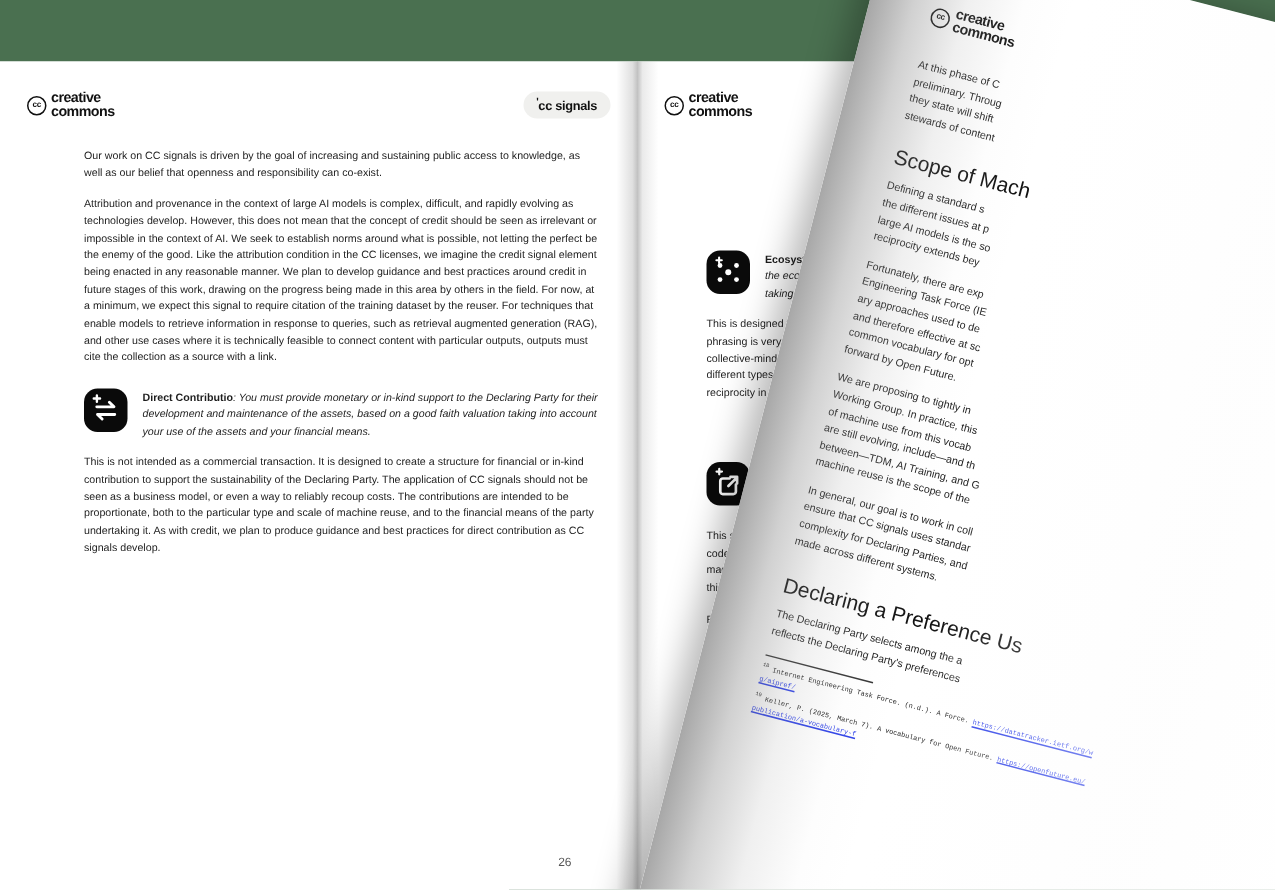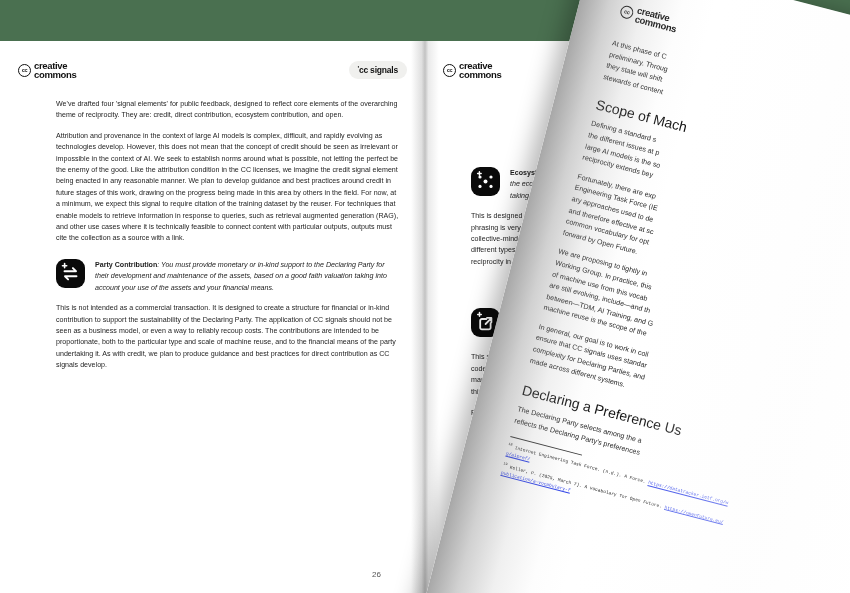--- a/index.html
+++ b/index.html
@@ -252,6 +252,7 @@
       </div>
 
       <div class="page-body">
+        <p class="body">Our work on CC signals is driven by the goal of increasing and sustaining public access to knowledge, as well as our belief that openness and responsibility can co-exist.</p>
         <p class="body">We've drafted four 'signal elements' for public feedback, designed to reflect core elements of the overarching theme of reciprocity. They are: credit, direct contribution, ecosystem contribution, and open.</p>
 
         <p class="body">Attribution and provenance in the context of large AI models is complex, difficult, and rapidly evolving as technologies develop. However, this does not mean that the concept of credit should be seen as irrelevant or impossible in the context of AI. We seek to establish norms around what is possible, not letting the perfect be the enemy of the good. Like the attribution condition in the CC licenses, we imagine the credit signal element being enacted in any reasonable manner. We plan to develop guidance and best practices around credit in future stages of this work, drawing on the progress being made in this area by others in the field. For now, at a minimum, we expect this signal to require citation of the training dataset by the reuser. For techniques that enable models to retrieve information in response to queries, such as retrieval augmented generation (RAG), and other use cases where it is technically feasible to connect content with particular outputs, outputs must cite the collection as a source with a link.</p>

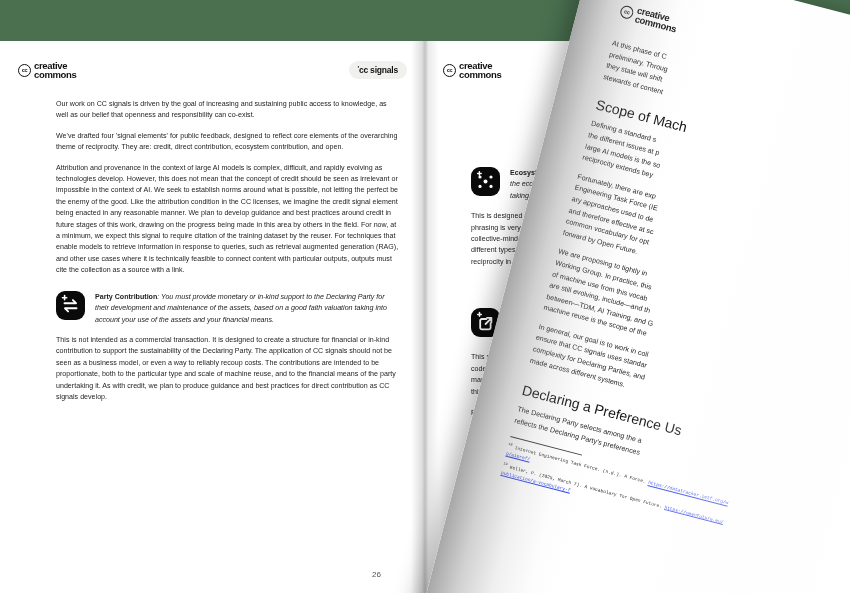--- a/index.html
+++ b/index.html
@@ -253,7 +253,6 @@
 
       <div class="page-body">
         <p class="body">Our work on CC signals is driven by the goal of increasing and sustaining public access to knowledge, as well as our belief that openness and responsibility can co-exist.</p>
-        <p class="body">We've drafted four 'signal elements' for public feedback, designed to reflect core elements of the overarching theme of reciprocity. They are: credit, direct contribution, ecosystem contribution, and open.</p>
 
         <p class="body">Attribution and provenance in the context of large AI models is complex, difficult, and rapidly evolving as technologies develop. However, this does not mean that the concept of credit should be seen as irrelevant or impossible in the context of AI. We seek to establish norms around what is possible, not letting the perfect be the enemy of the good. Like the attribution condition in the CC licenses, we imagine the credit signal element being enacted in any reasonable manner. We plan to develop guidance and best practices around credit in future stages of this work, drawing on the progress being made in this area by others in the field. For now, at a minimum, we expect this signal to require citation of the training dataset by the reuser. For techniques that enable models to retrieve information in response to queries, such as retrieval augmented generation (RAG), and other use cases where it is technically feasible to connect content with particular outputs, outputs must cite the collection as a source with a link.</p>
 

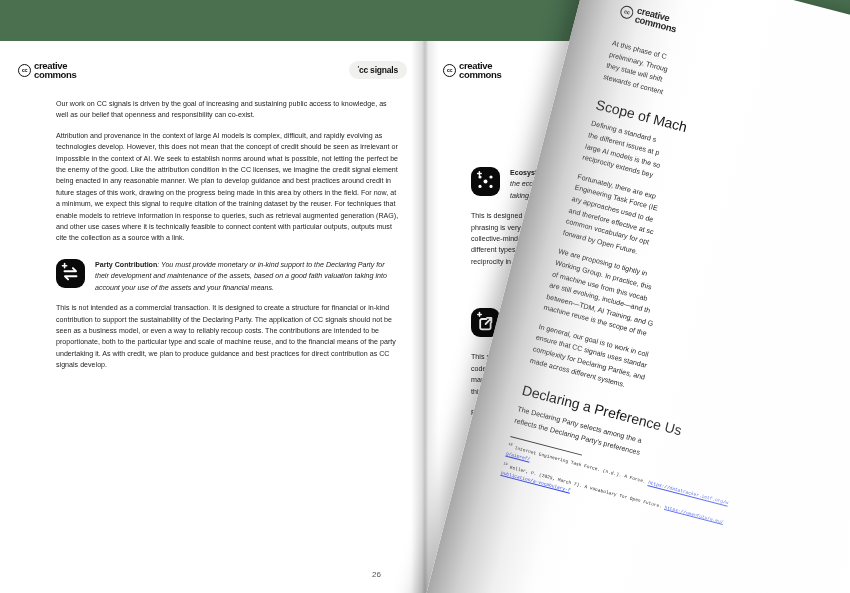--- a/index.html
+++ b/index.html
@@ -265,7 +265,7 @@
             </svg>
           </div>
           <div class="signal-text">
-            <b>Party Contribution</b><span>: You must provide monetary or in-kind support to the Declaring Party for their development and maintenance of the assets, based on a good faith valuation taking into account your use of the assets and your financial means.</span>
+            <b>Direct Contributio</b><span>: You must provide monetary or in-kind support to the Declaring Party for their development and maintenance of the assets, based on a good faith valuation taking into account your use of the assets and your financial means.</span>
           </div>
         </div>
         <p class="body">This is not intended as a commercial transaction. It is designed to create a structure for financial or in-kind contribution to support the sustainability of the Declaring Party. The application of CC signals should not be seen as a business model, or even a way to reliably recoup costs. The contributions are intended to be proportionate, both to the particular type and scale of machine reuse, and to the financial means of the party undertaking it. As with credit, we plan to produce guidance and best practices for direct contribution as CC signals develop.</p>

